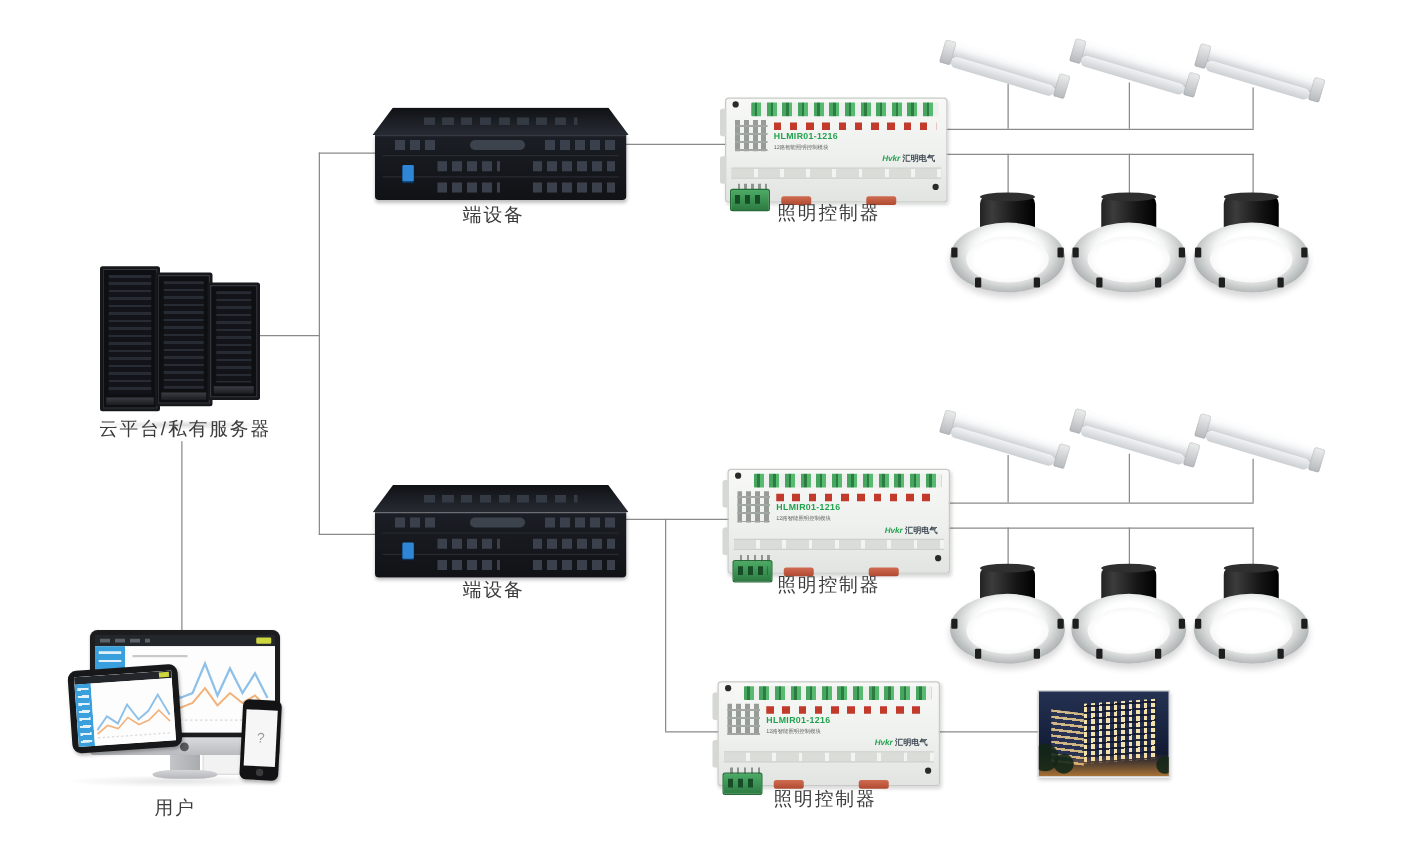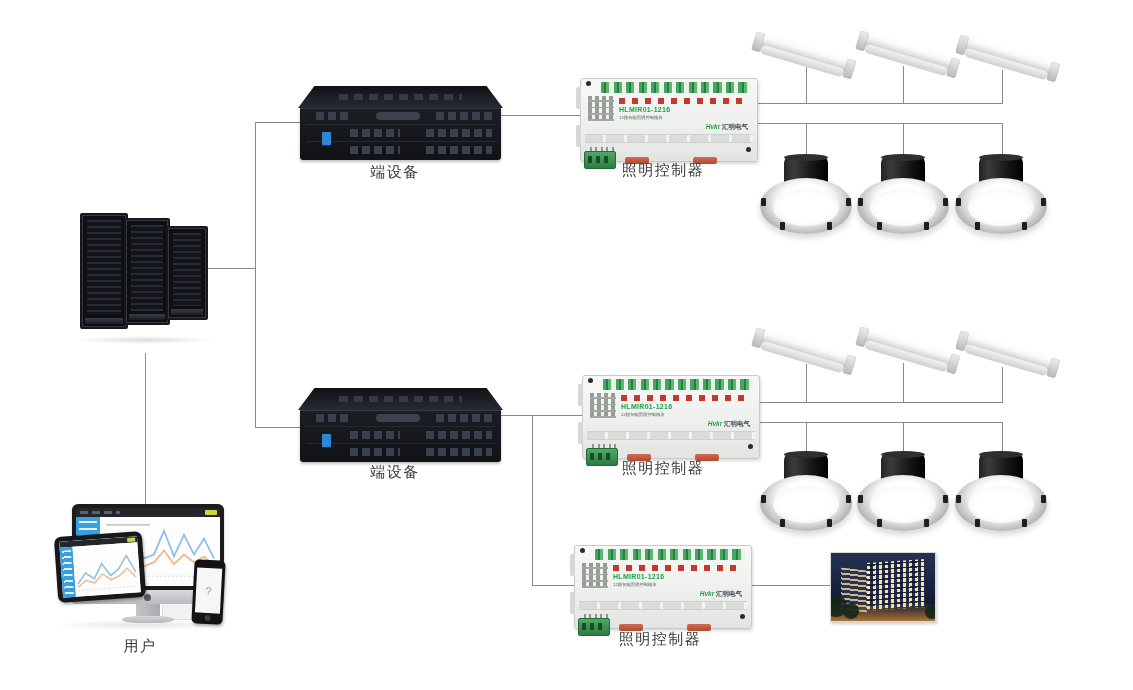--- a/index.html
+++ b/index.html
@@ -217,6 +217,7 @@
       </div>
     <div class="rack-shadow"></div>
   </div>
+  <div class="node-label" style="left:58px;top:334px;width:180px;">云平台/私有服务器</div>
 
   <div class="end-device" style="left:298px;top:86px;">
     <div class="ed-lid"></div>

